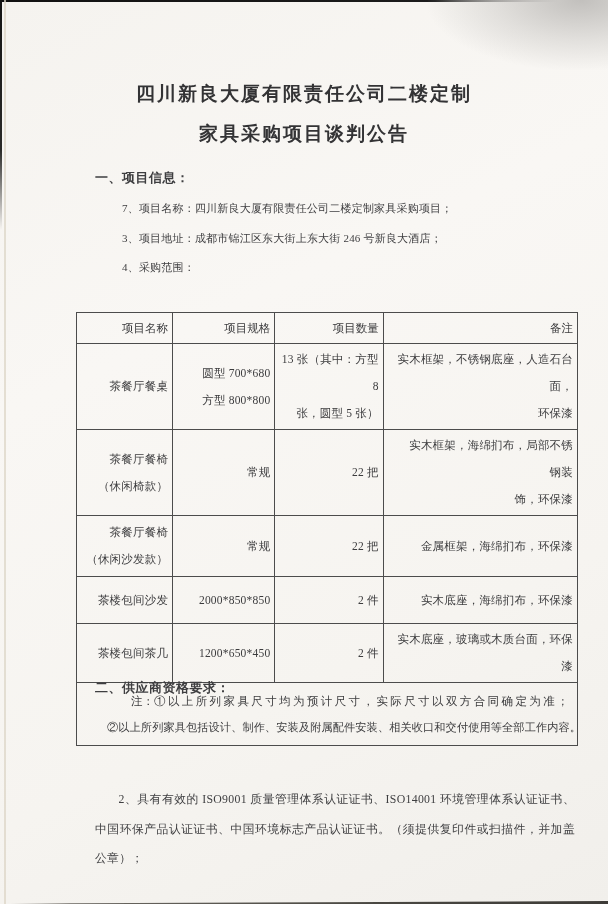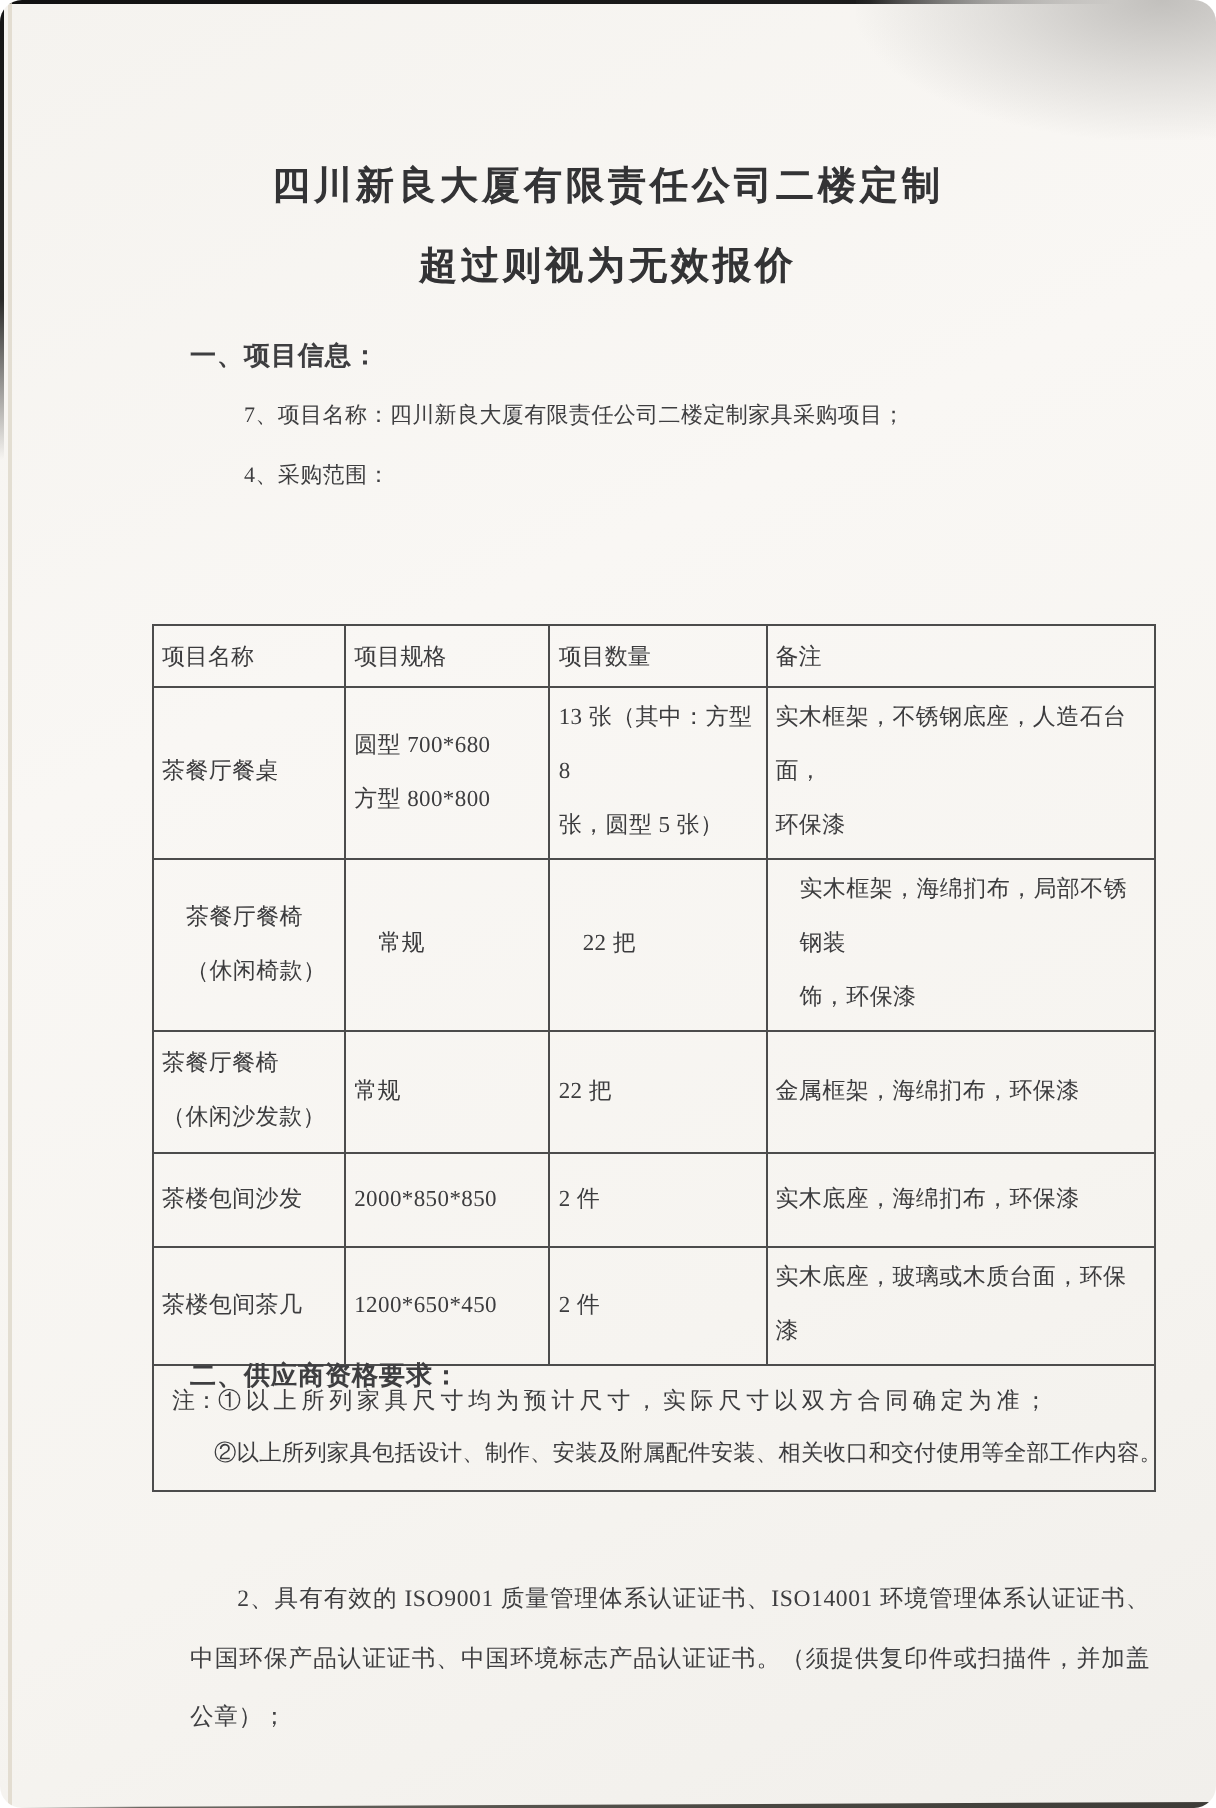--- a/index.html
+++ b/index.html
@@ -14,7 +14,6 @@
     background: linear-gradient(155deg, #f5f3ef 0%, #f9f7f4 35%, #f6f4f0 70%, #f1efeb 100%);
     color: #3e3e40;
     overflow: hidden;
-    border-radius: 11px;
   }
   
   .edge-top {

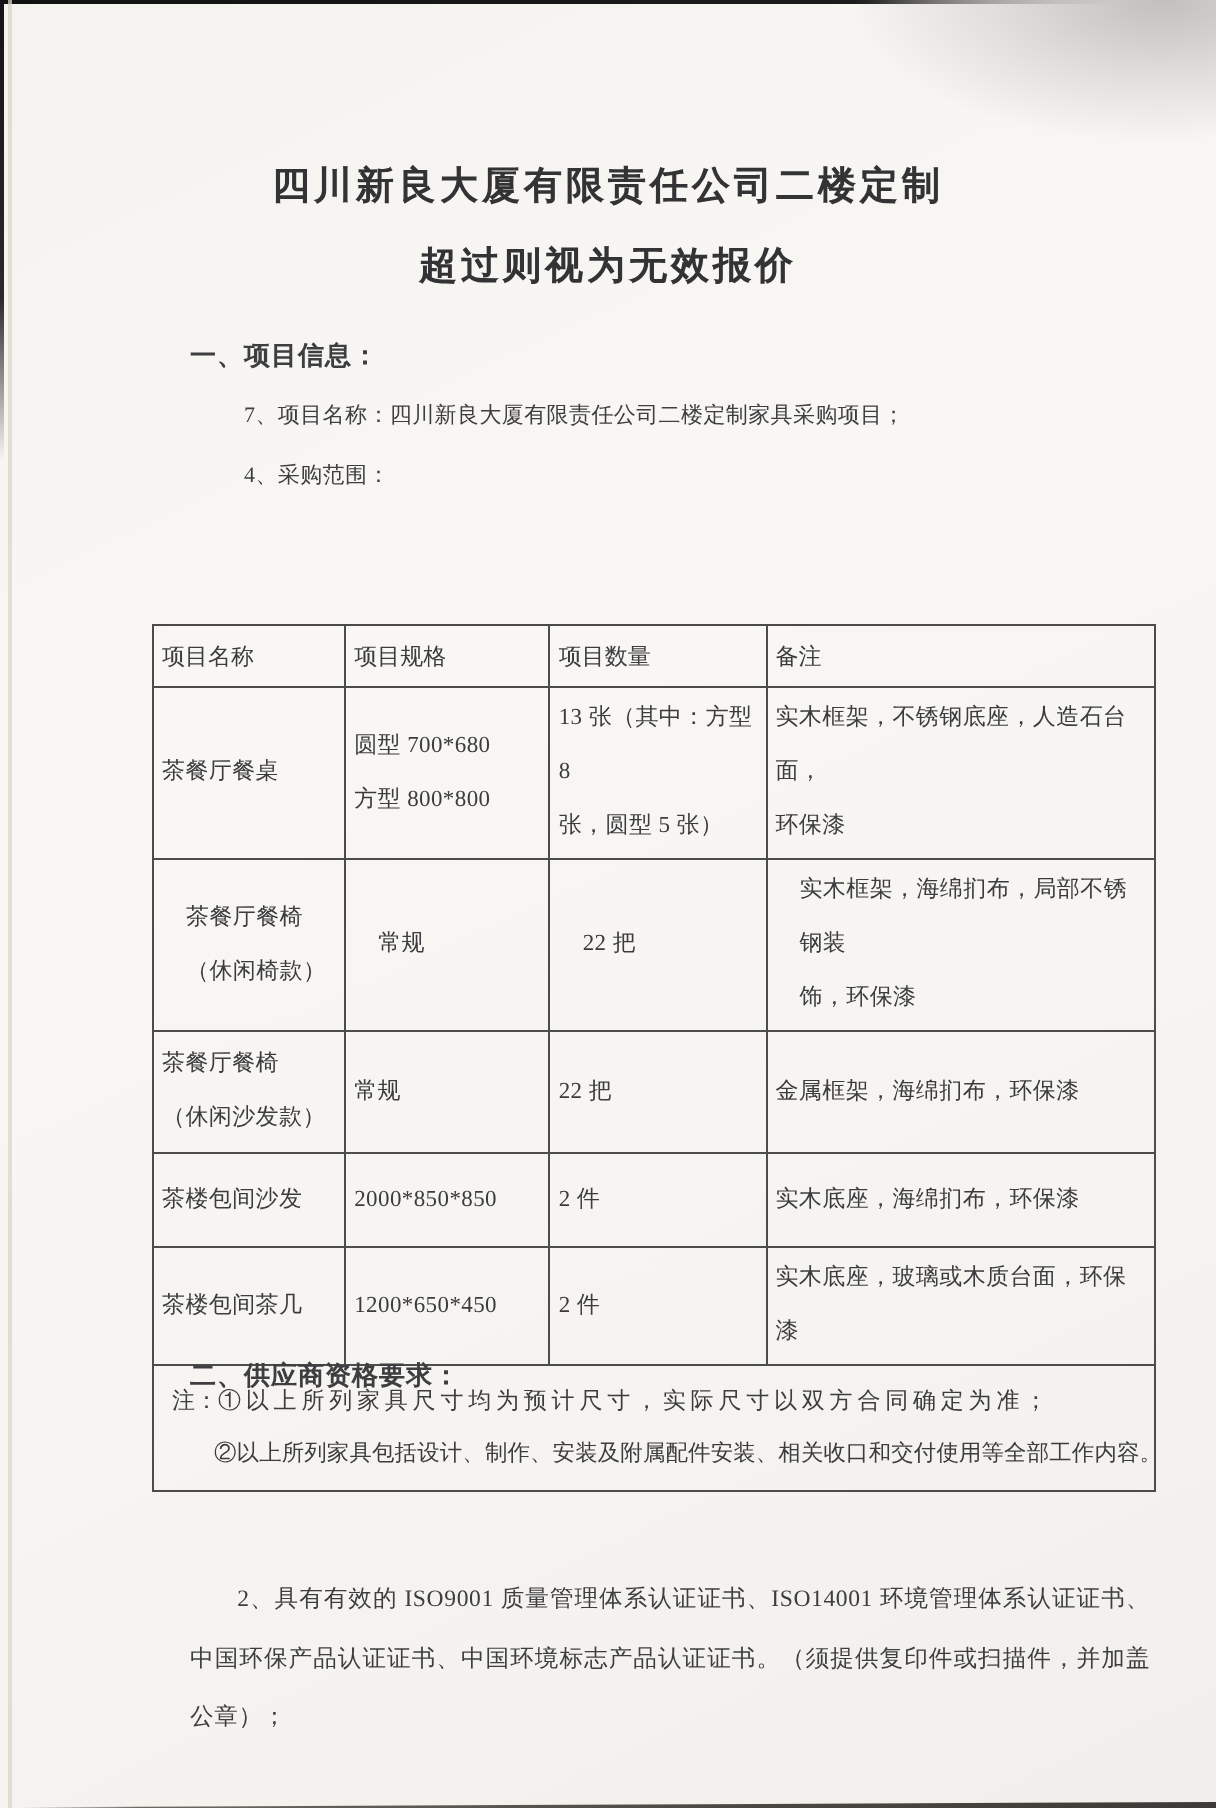--- a/index.html
+++ b/index.html
@@ -105,7 +105,7 @@
 
   <div class="title-block">
     <div>四川新良大厦有限责任公司二楼定制</div>
-    <div>超过则视为无效报价</div>
+    <div>家具采购项目谈判公告</div>
   </div>
 
   <div class="sec-heading h1">一、项目信息：</div>

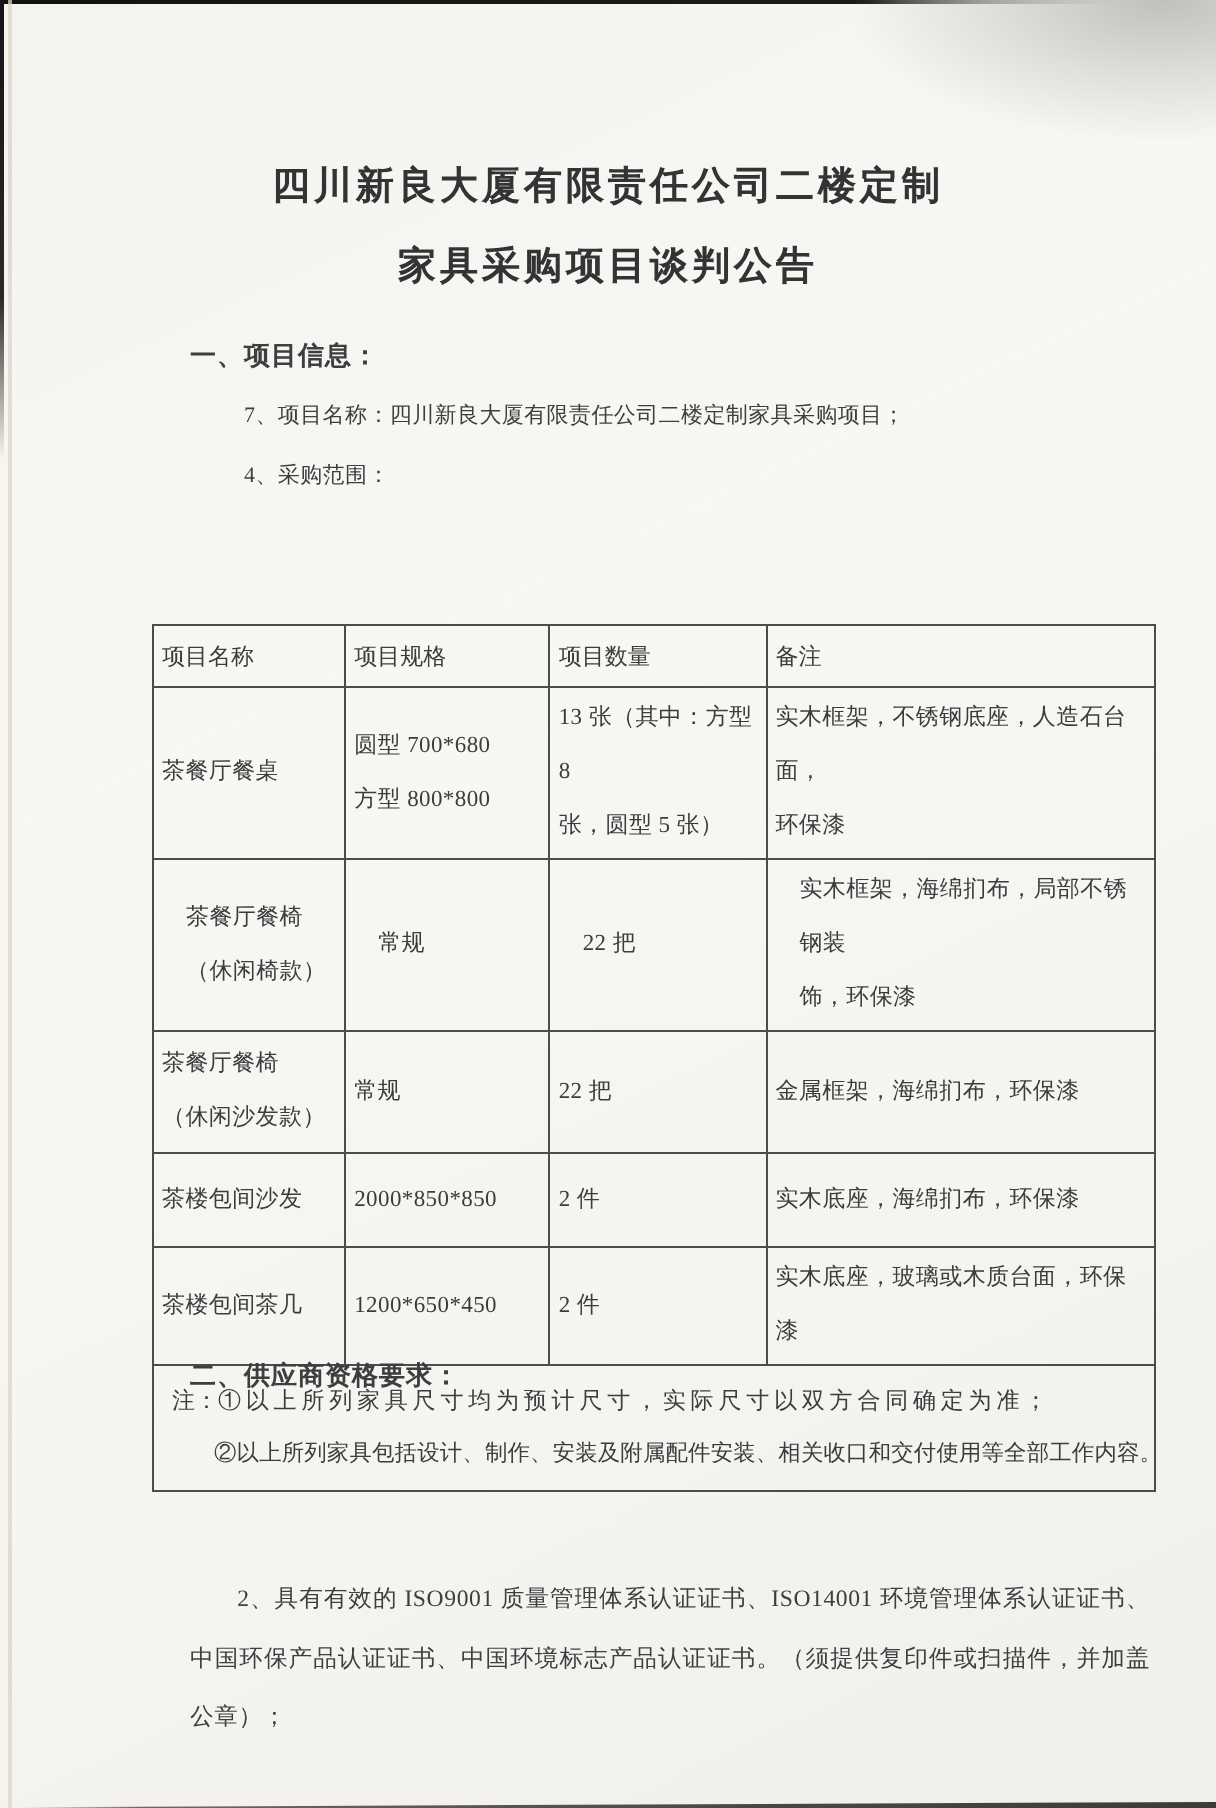--- a/index.html
+++ b/index.html
@@ -112,6 +112,7 @@
 
   <ul class="items">
     <li>7、项目名称：四川新良大厦有限责任公司二楼定制家具采购项目；</li>
+    <li>3、项目地址：成都市锦江区东大街上东大街 246 号新良大酒店；</li>
     <li>4、采购范围：</li>
   </ul>
 

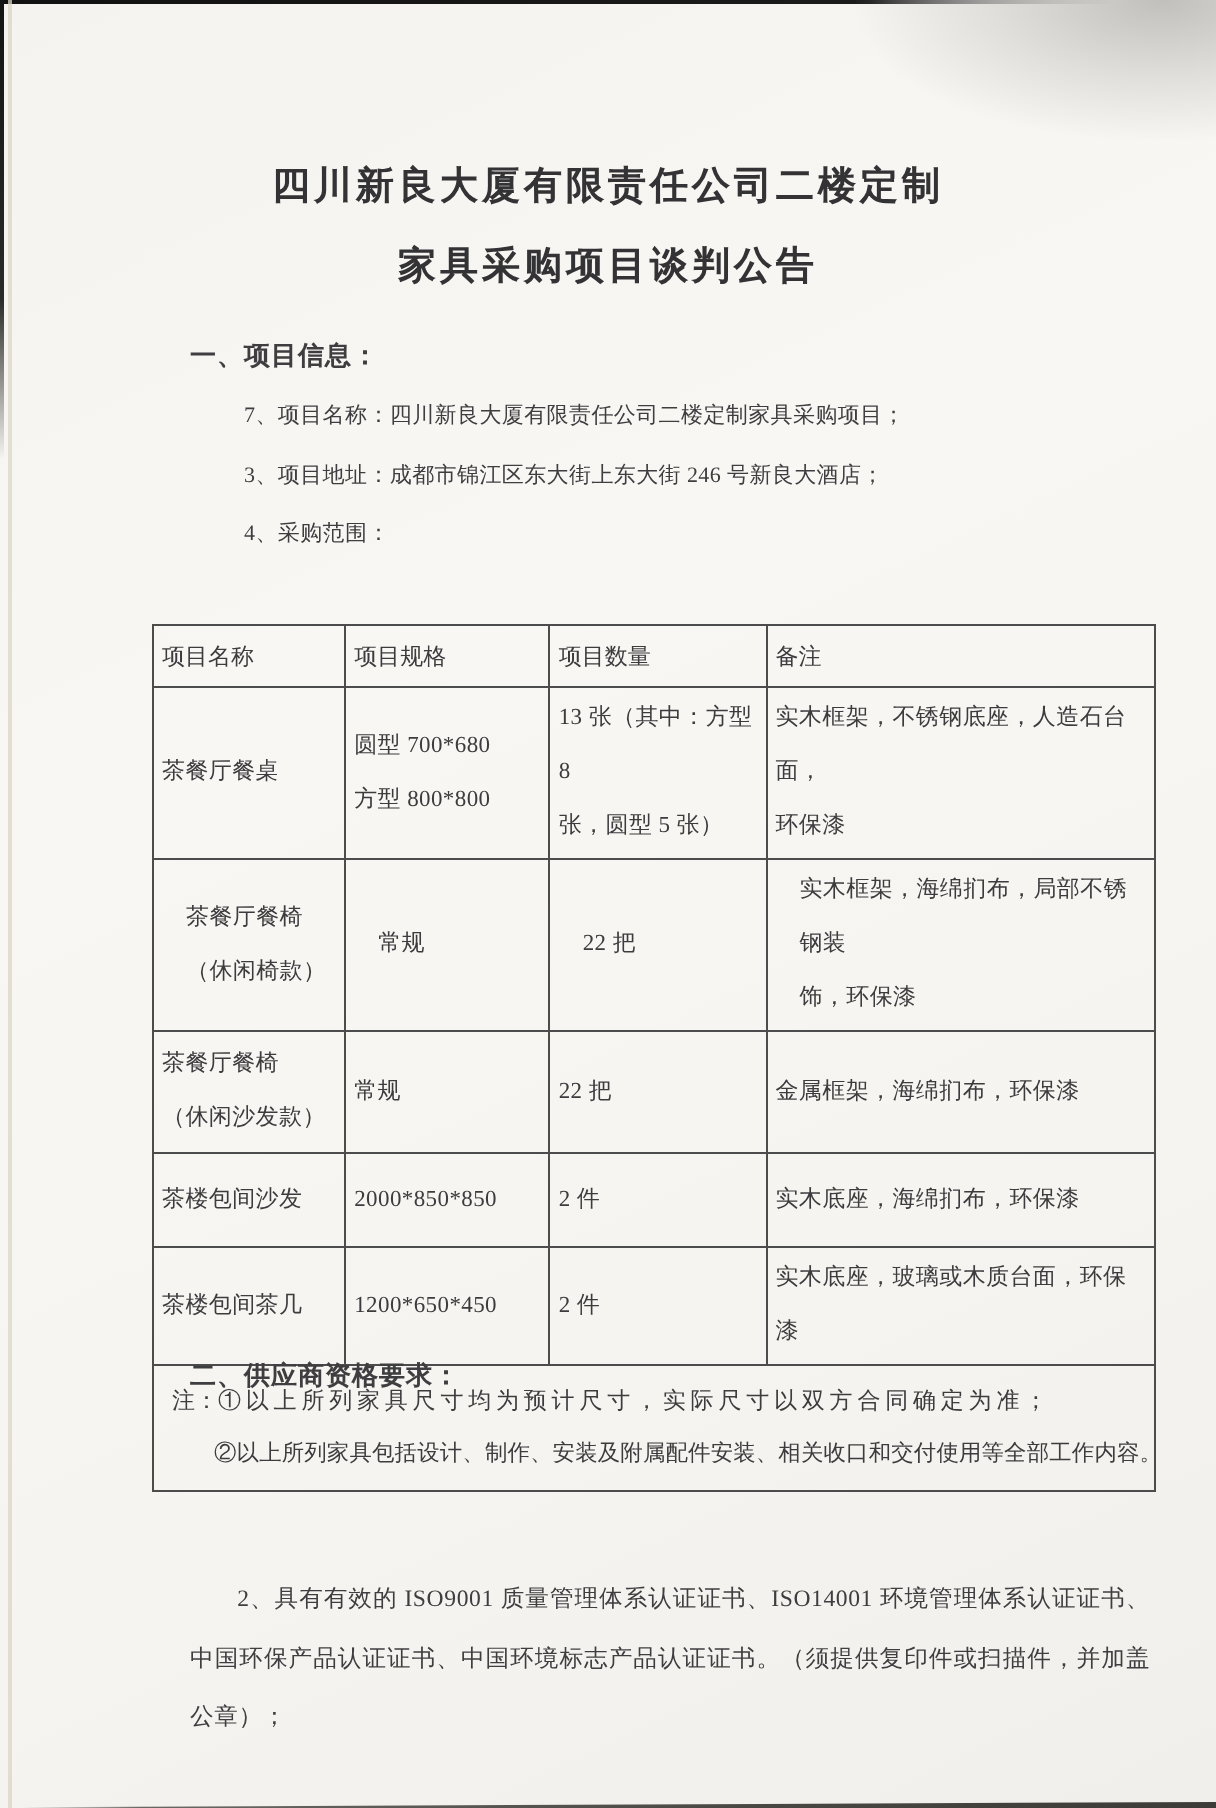--- a/index.html
+++ b/index.html
@@ -62,7 +62,7 @@
   }
   .ptable td, .ptable th {
     border: 1px solid #4c4c4c;
-    text-align: left; vertical-align: middle;
+    text-align: right; vertical-align: middle;
     padding: 2px 4px; font-weight: normal;
   }
   .col-name { width: 94px; }

